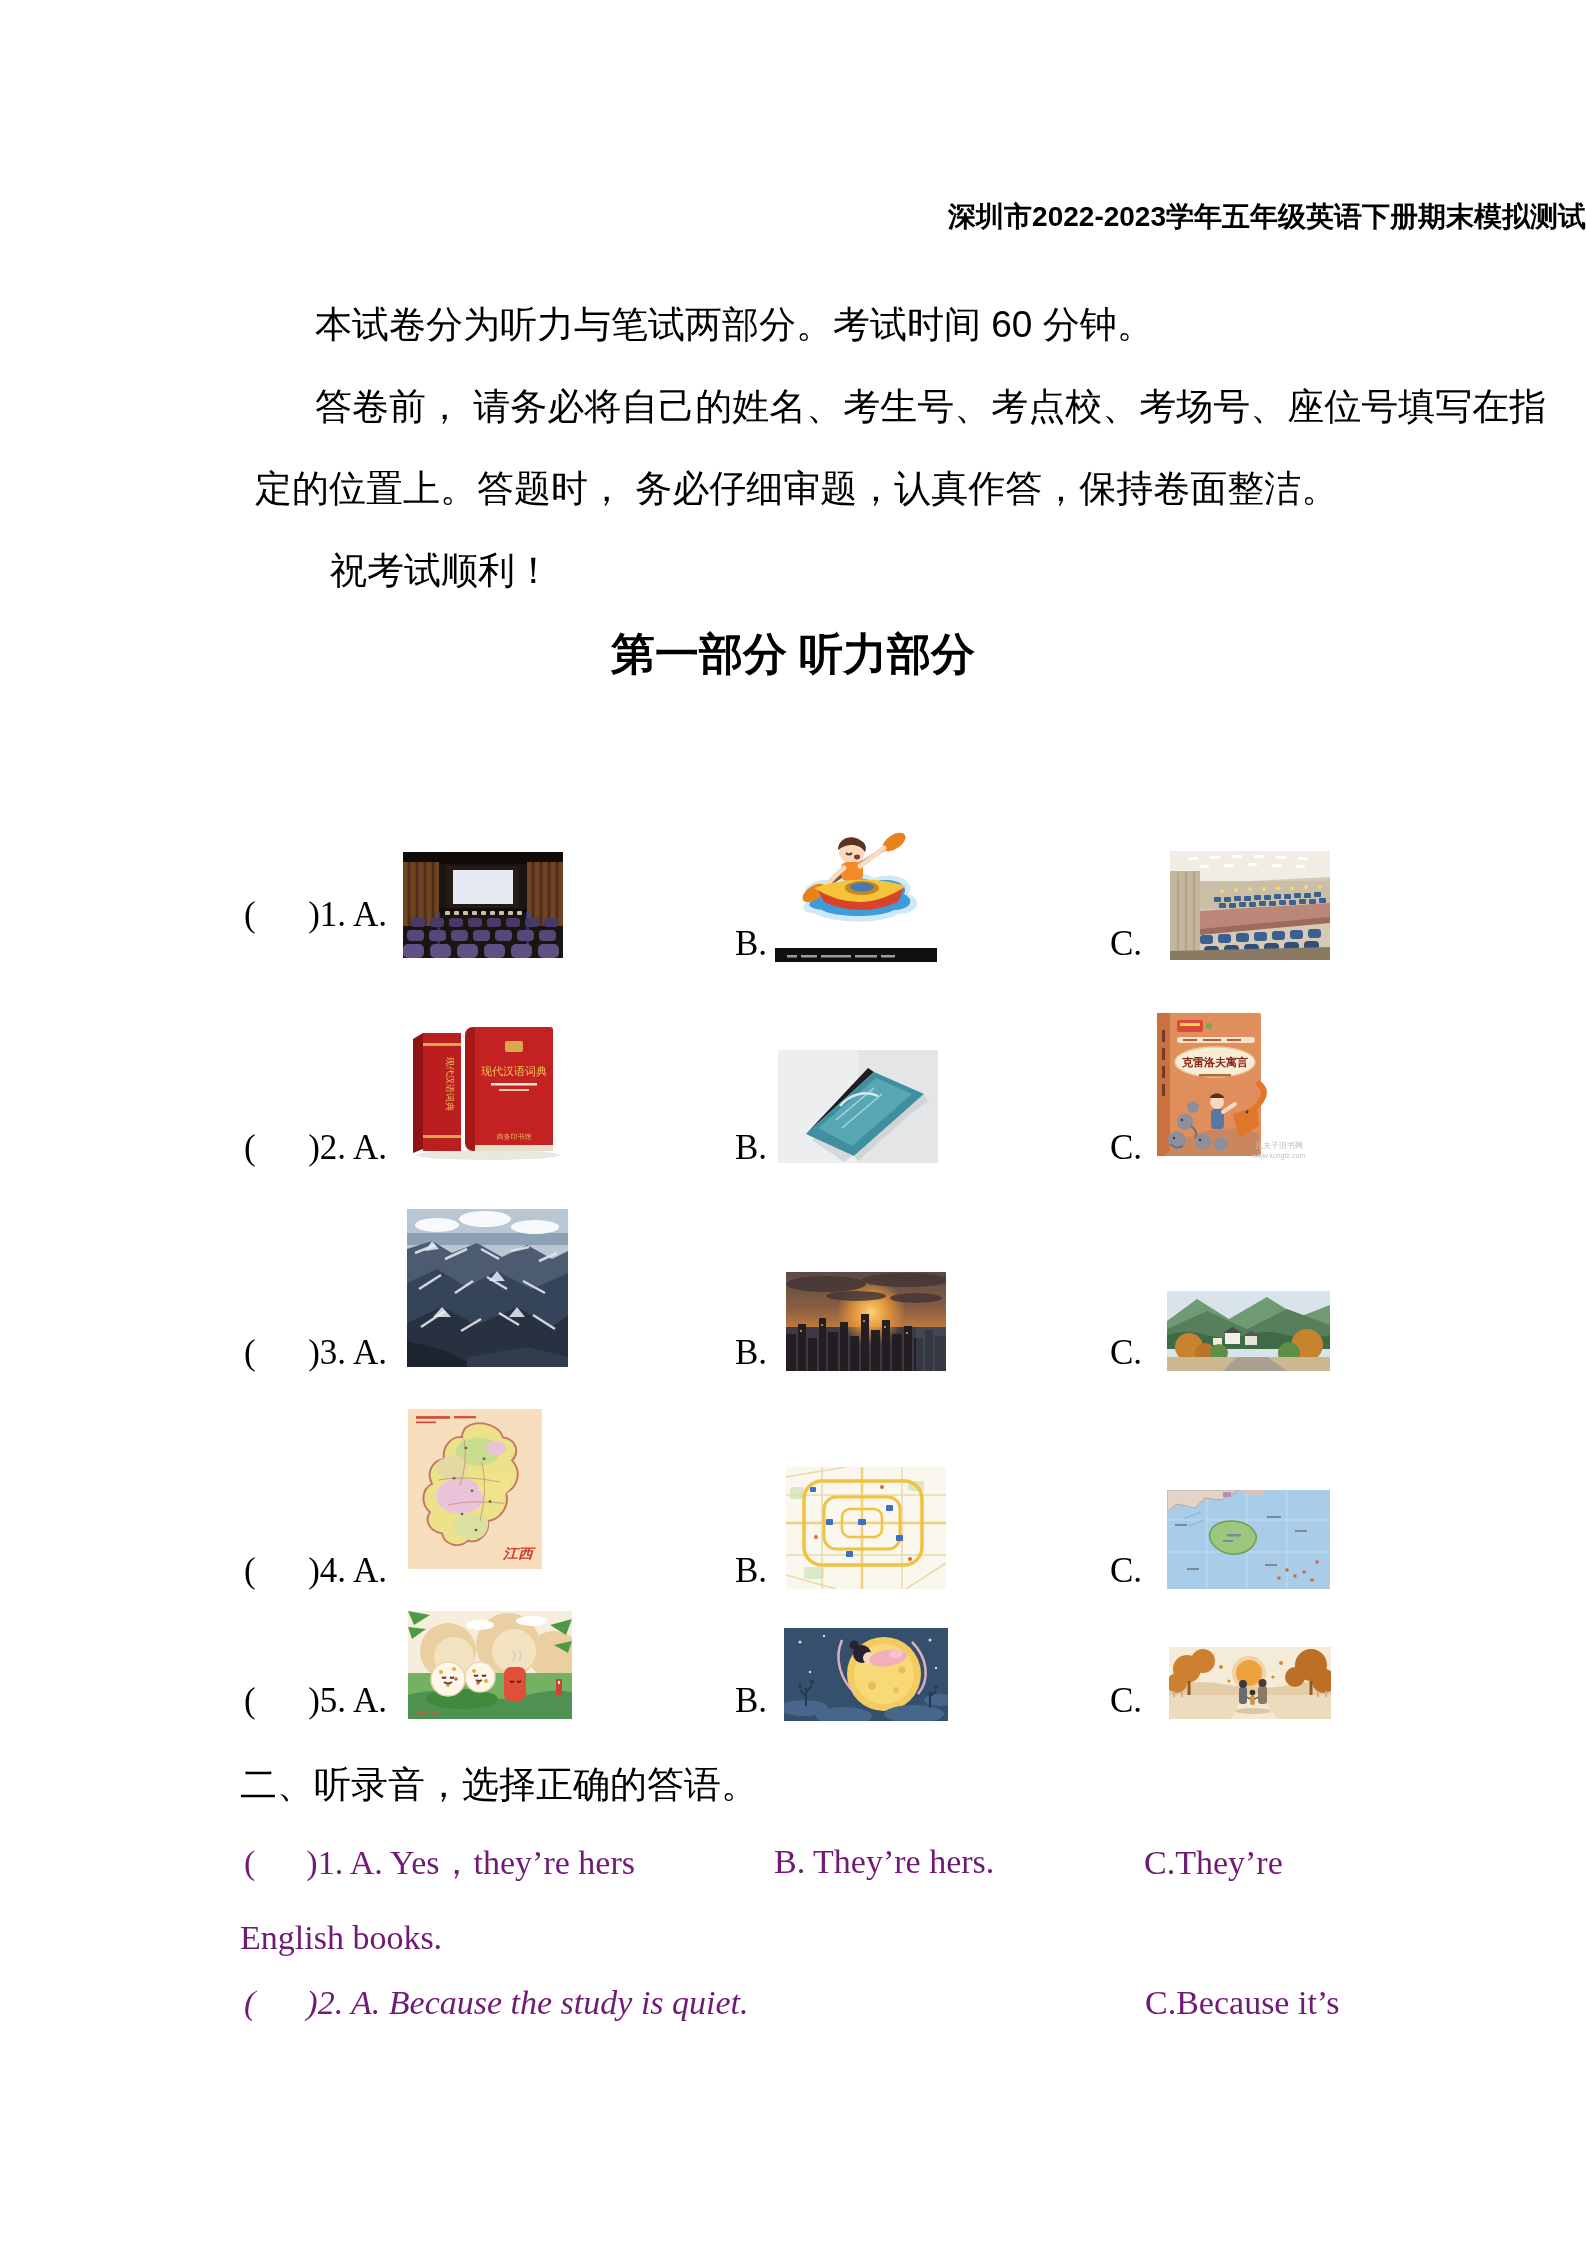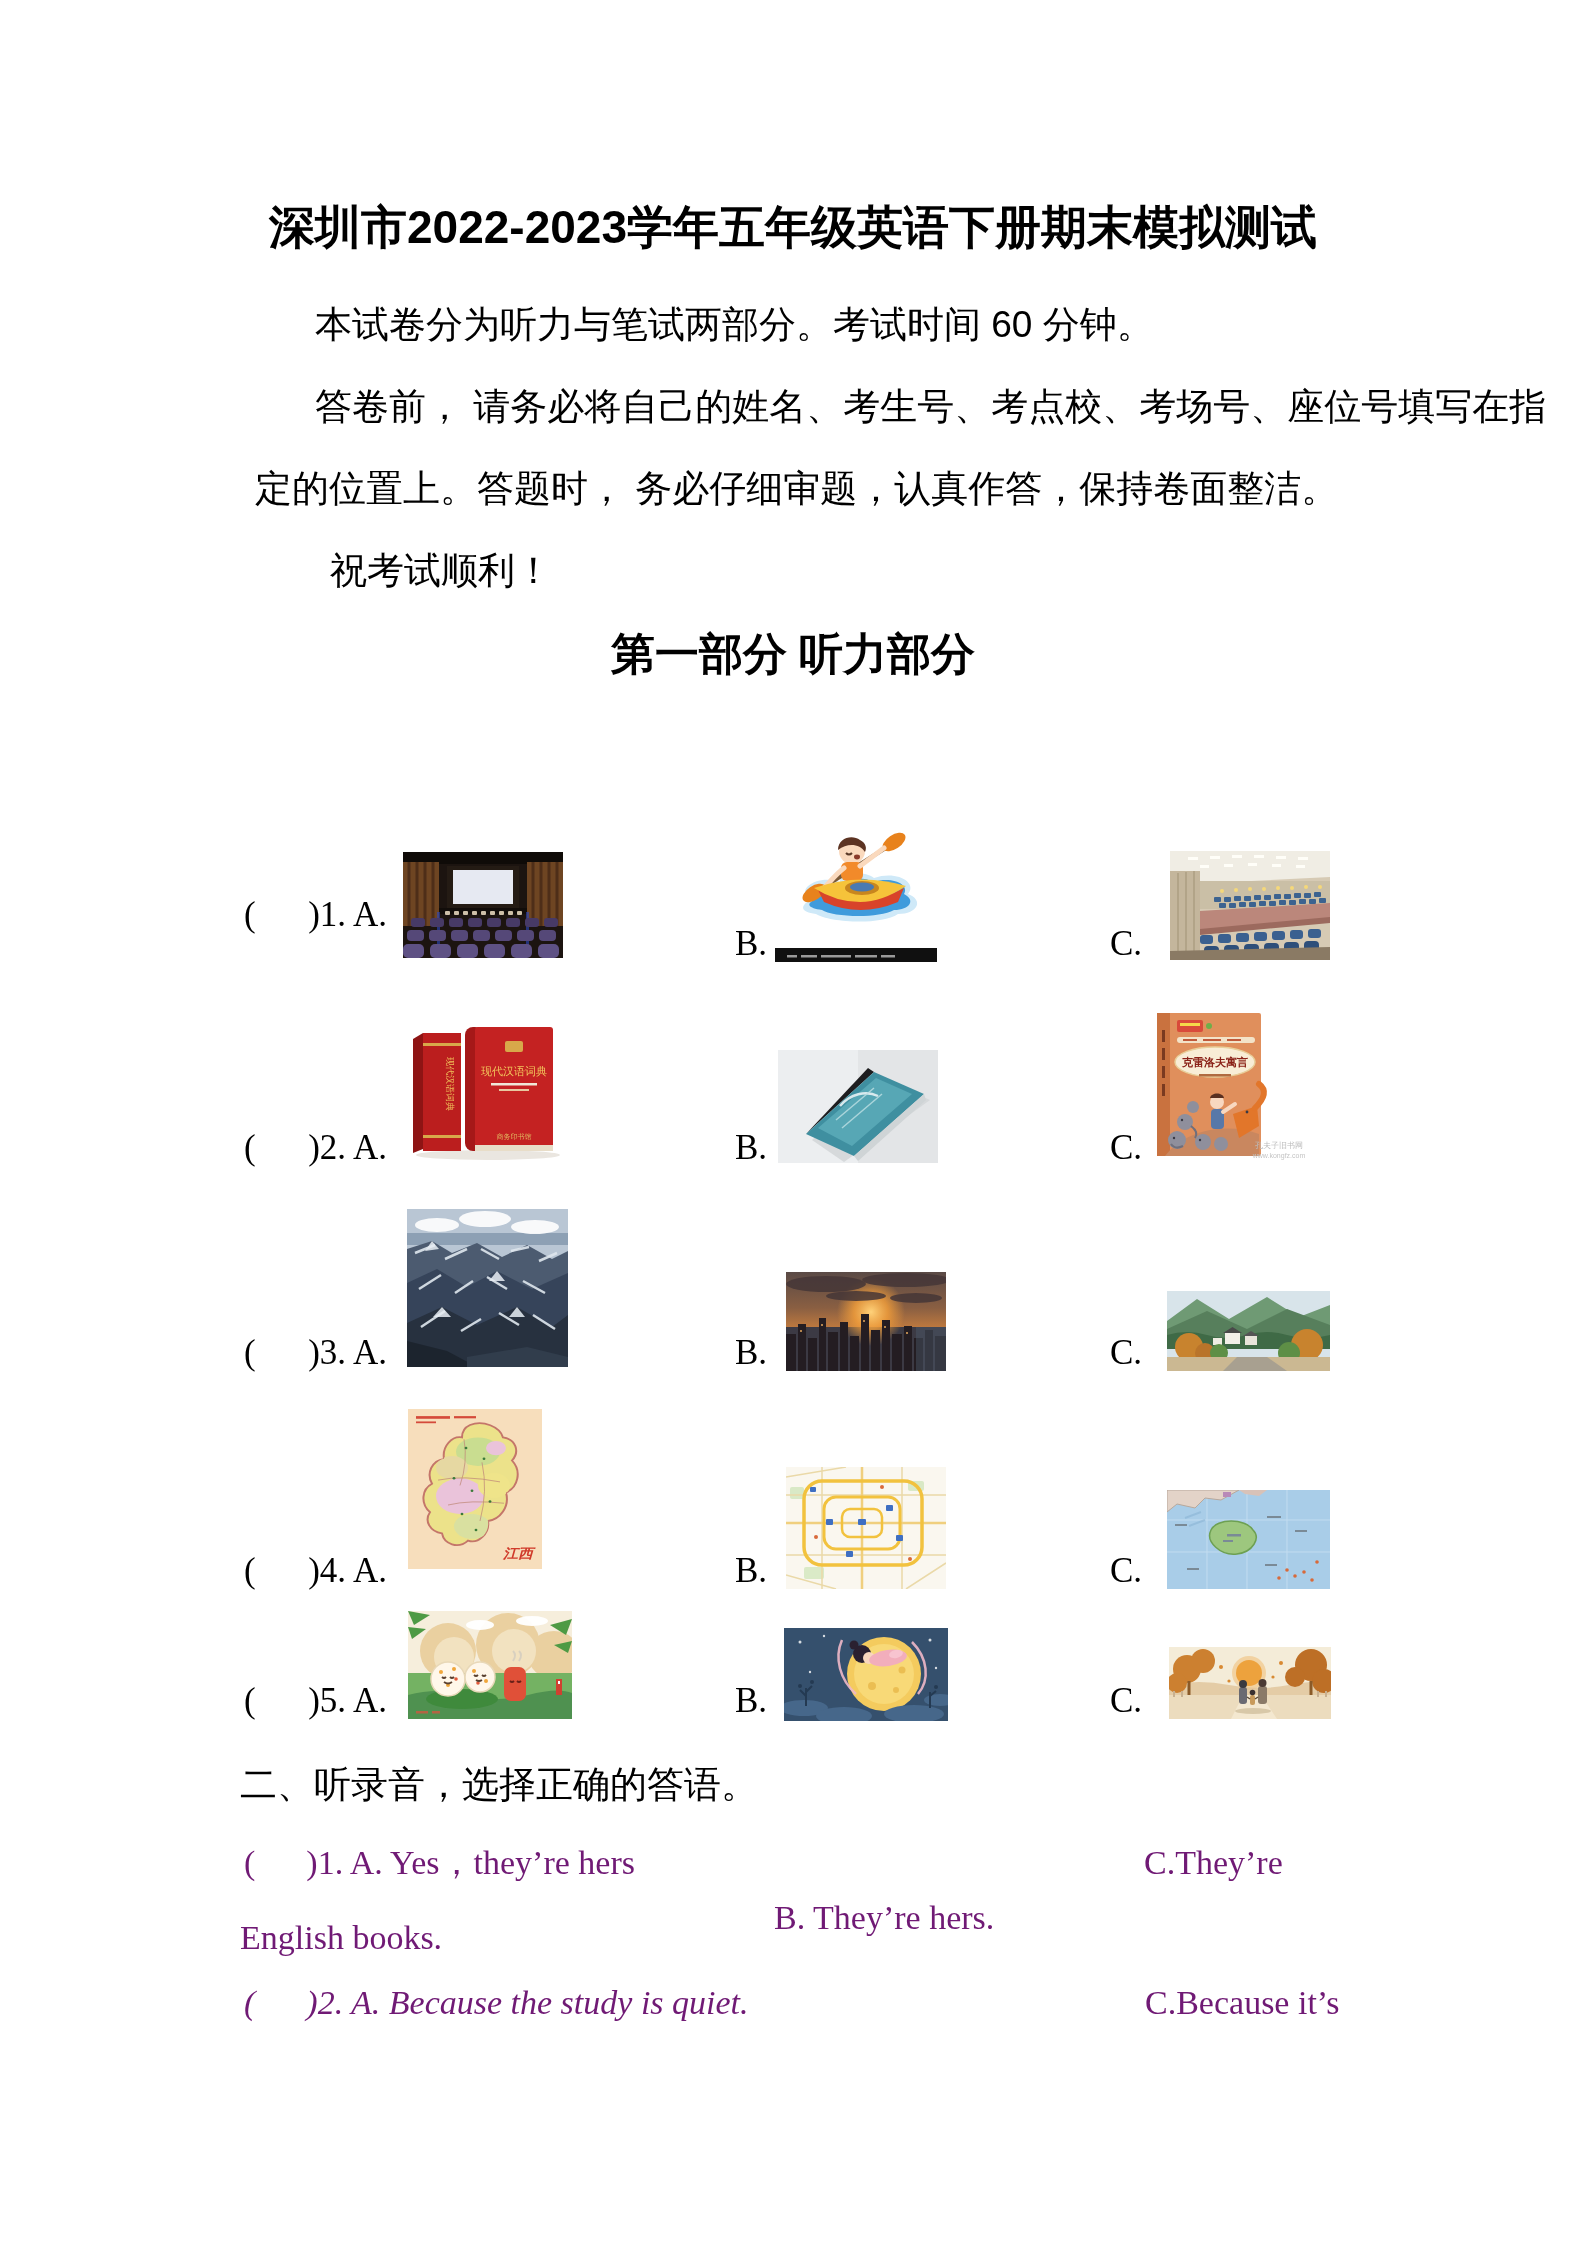--- a/index.html
+++ b/index.html
@@ -8,7 +8,7 @@
   .zh{font-family:"Liberation Sans",sans-serif;font-size:37px;color:#000;white-space:pre;line-height:1.2;}
   .en{font-family:"Liberation Serif",serif;font-size:34px;color:#701a75;white-space:pre;line-height:1.2;}
   .lbl{font-family:"Liberation Serif",serif;font-size:35px;color:#000;white-space:pre;line-height:1.2;}
-  .title{left:0;top:200px;width:1586px;text-align:center;font-size:46px;font-weight:700;}
+  .title{left:0;top:200px;width:1586px;text-align:right;font-size:28px;font-weight:700;}
   .part-heading{left:0;top:628px;width:1586px;text-align:center;font-size:44px;font-weight:700;}
   .imgbox{overflow:hidden;}
   .imgbox svg{display:block;width:100%;height:100%;}

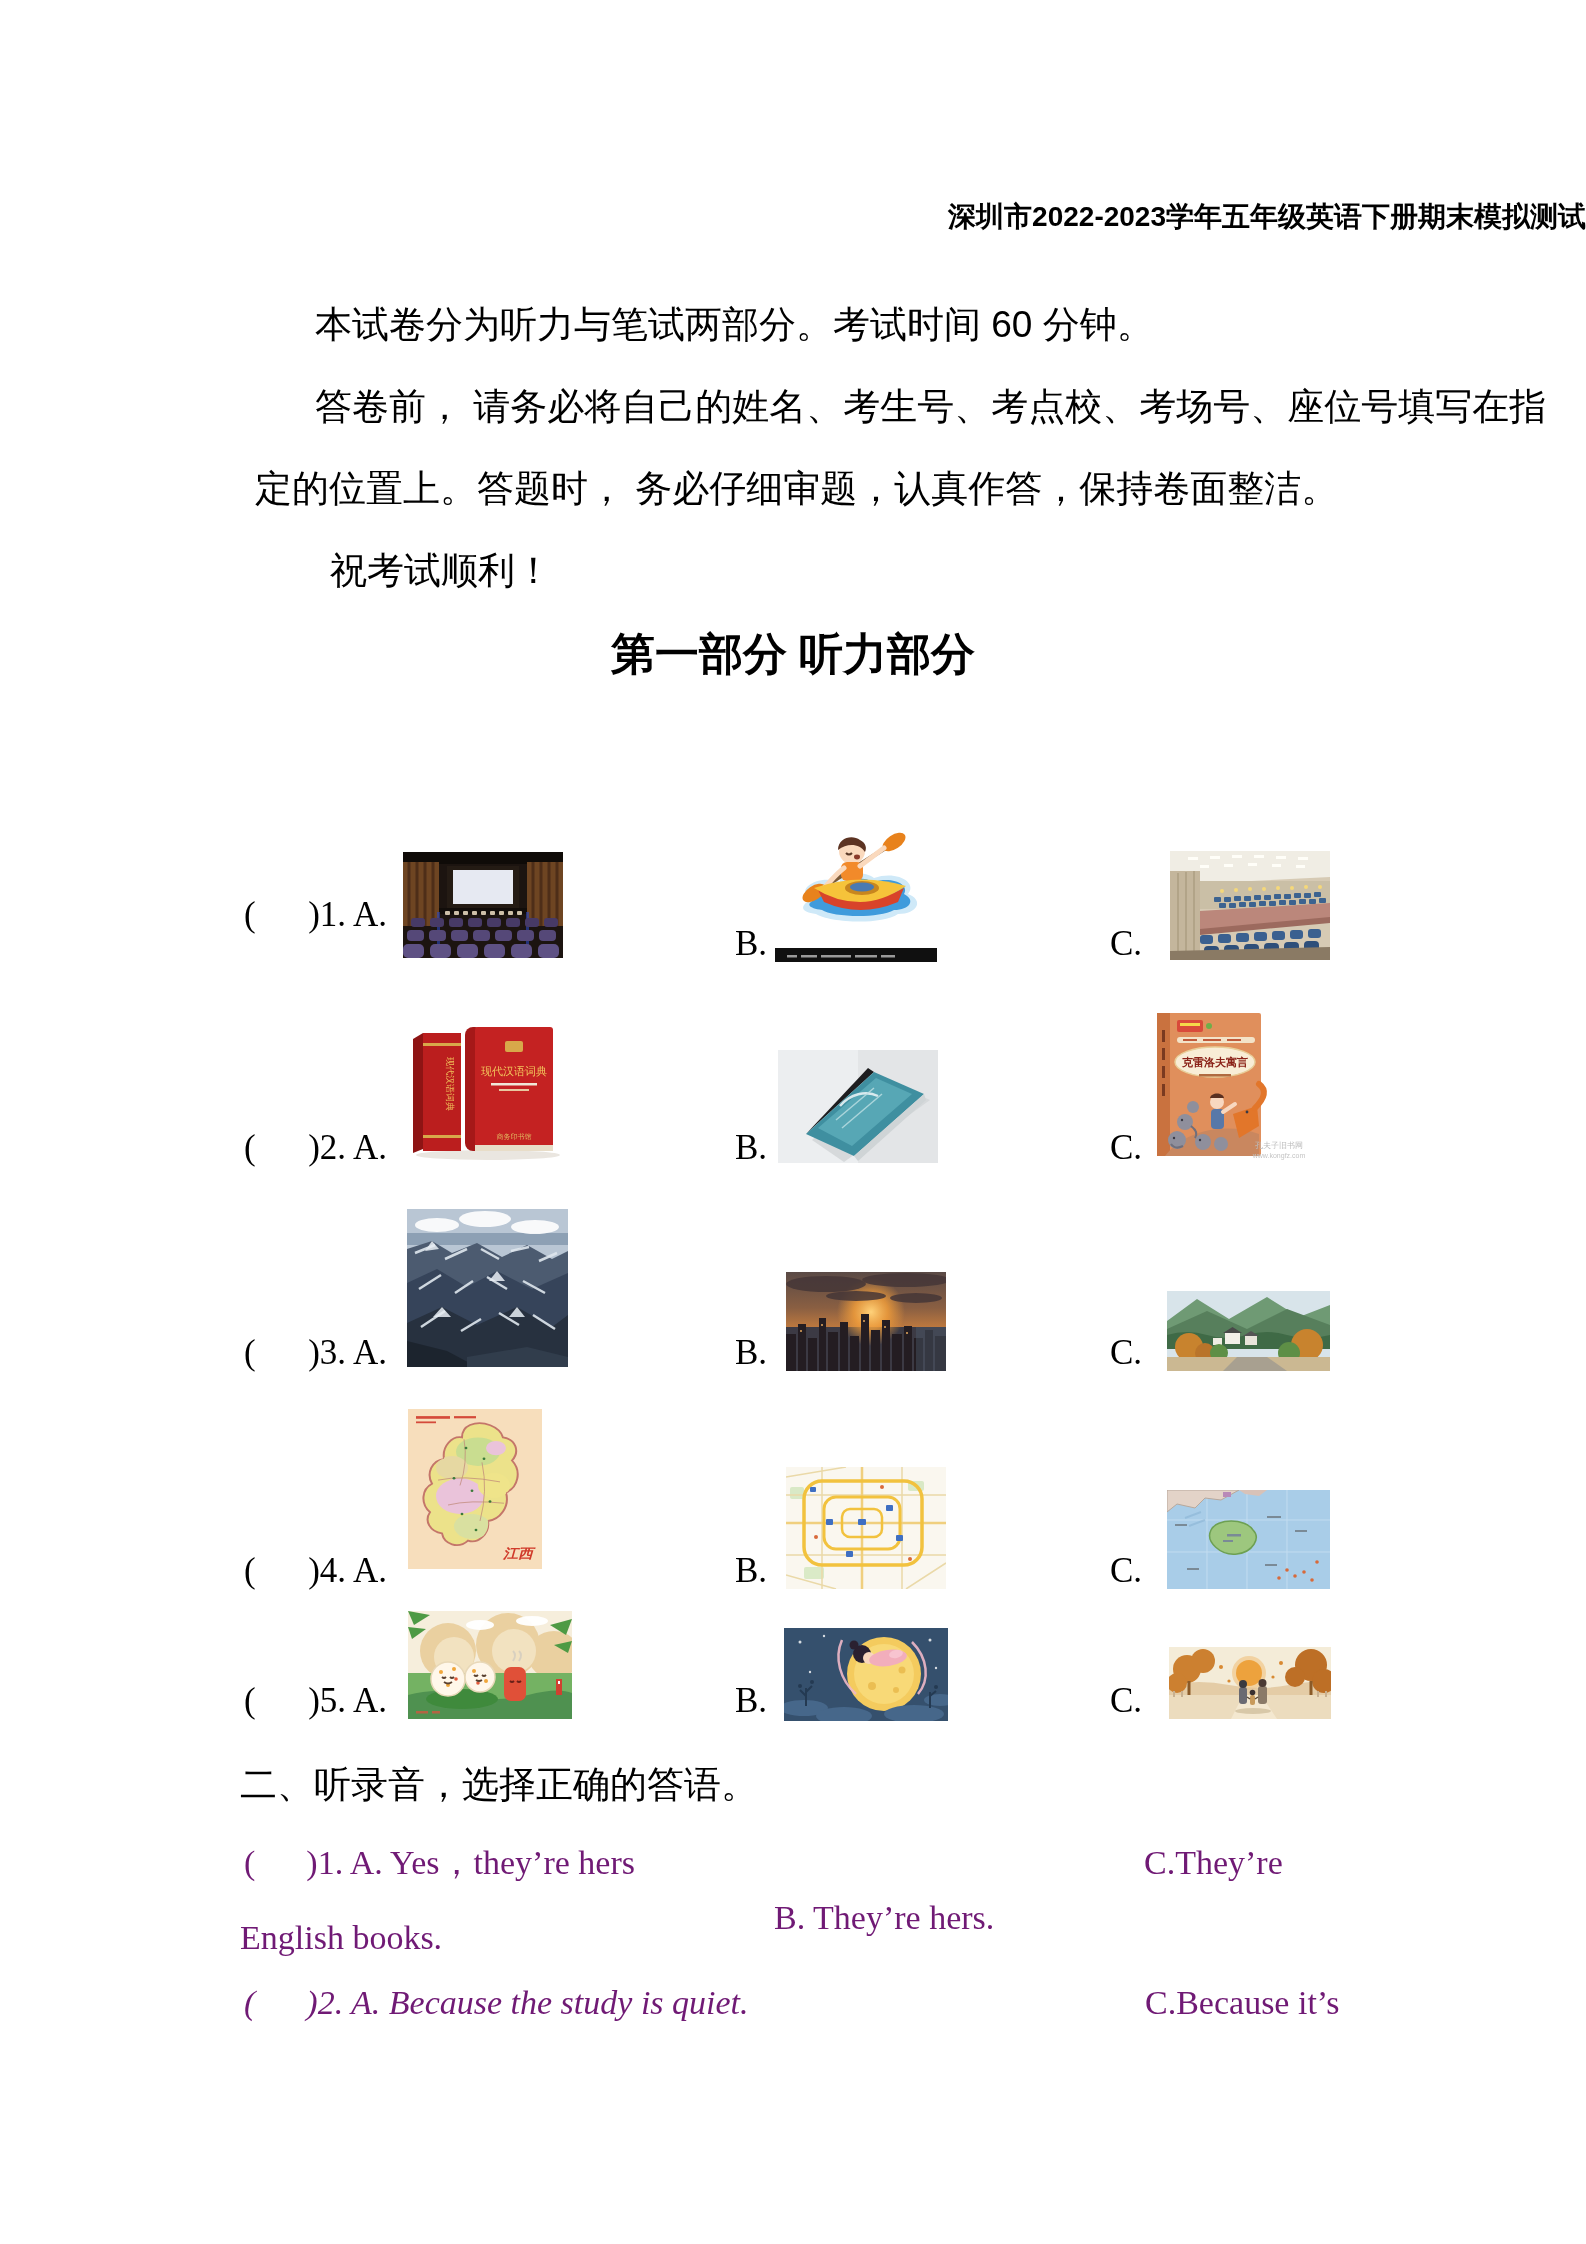--- a/index.html
+++ b/index.html
@@ -647,7 +647,7 @@
   <p class="abs zh" style="left:240px;top:1763px;">二、听录音，选择正确的答语。</p>
 
   <span class="abs en" style="left:244px;top:1843px;">(      )1. A. Yes，they’re hers</span>
-  <span class="abs en" style="left:774px;top:1898px;">B. They’re hers.</span>
+  <span class="abs en" style="left:774px;top:1842px;">B. They’re hers.</span>
   <span class="abs en" style="left:1144px;top:1843px;">C.They’re</span>
   <span class="abs en" style="left:240px;top:1918px;">English books.</span>
 

